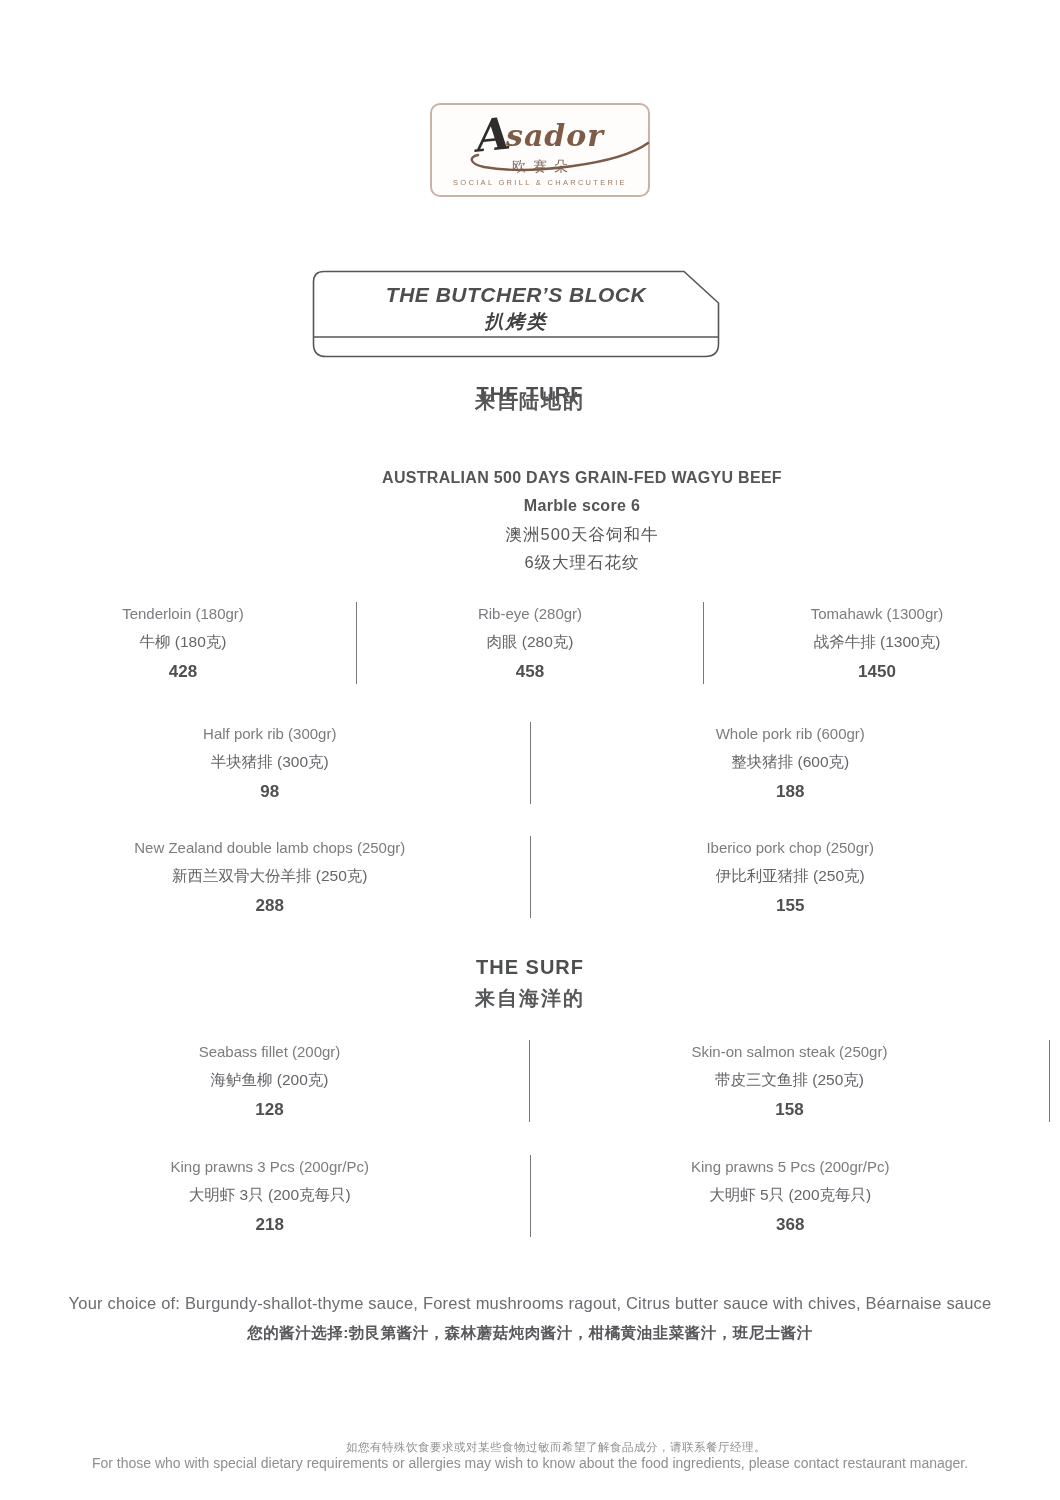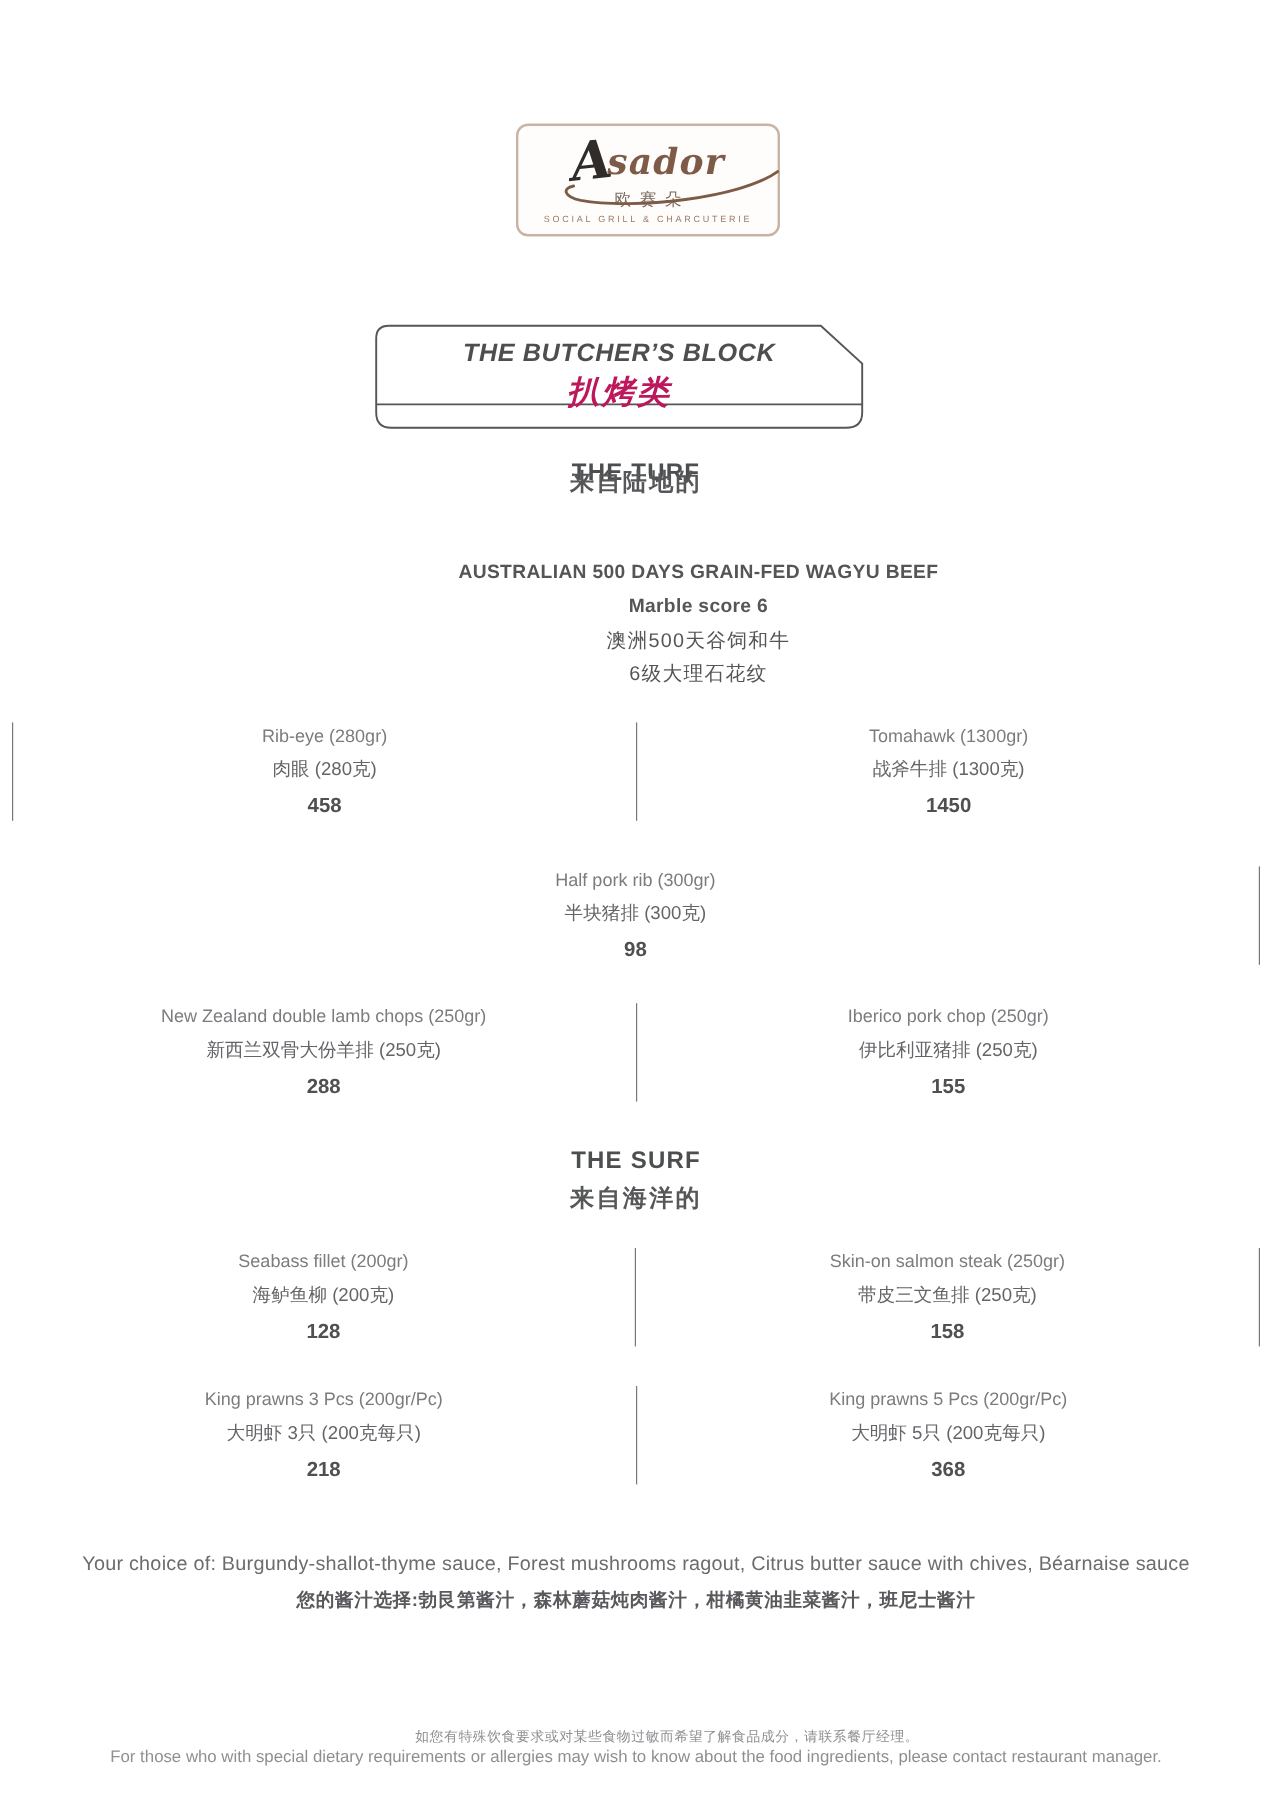--- a/index.html
+++ b/index.html
@@ -36,7 +36,7 @@
   .banner svg{position:absolute;left:0;top:0;}
   .banner-text{position:absolute;left:0;top:0;width:100%;text-align:center;font-style:italic;}
   .banner-en{margin-top:13px;font-size:21px;font-weight:bold;color:#4d4e50;letter-spacing:0.5px;}
-  .banner-zh{margin-top:2px;font-size:27px;font-weight:bold;color:#be185d;letter-spacing:2px;}
+  .banner-zh{margin-top:2px;font-size:19px;font-weight:bold;color:#404040;letter-spacing:2px;}
   
   .center-line{position:absolute;left:0;width:100%;text-align:center;}
   .sec-en{font-size:20px;font-weight:bold;color:#4d4e50;letter-spacing:1px;}

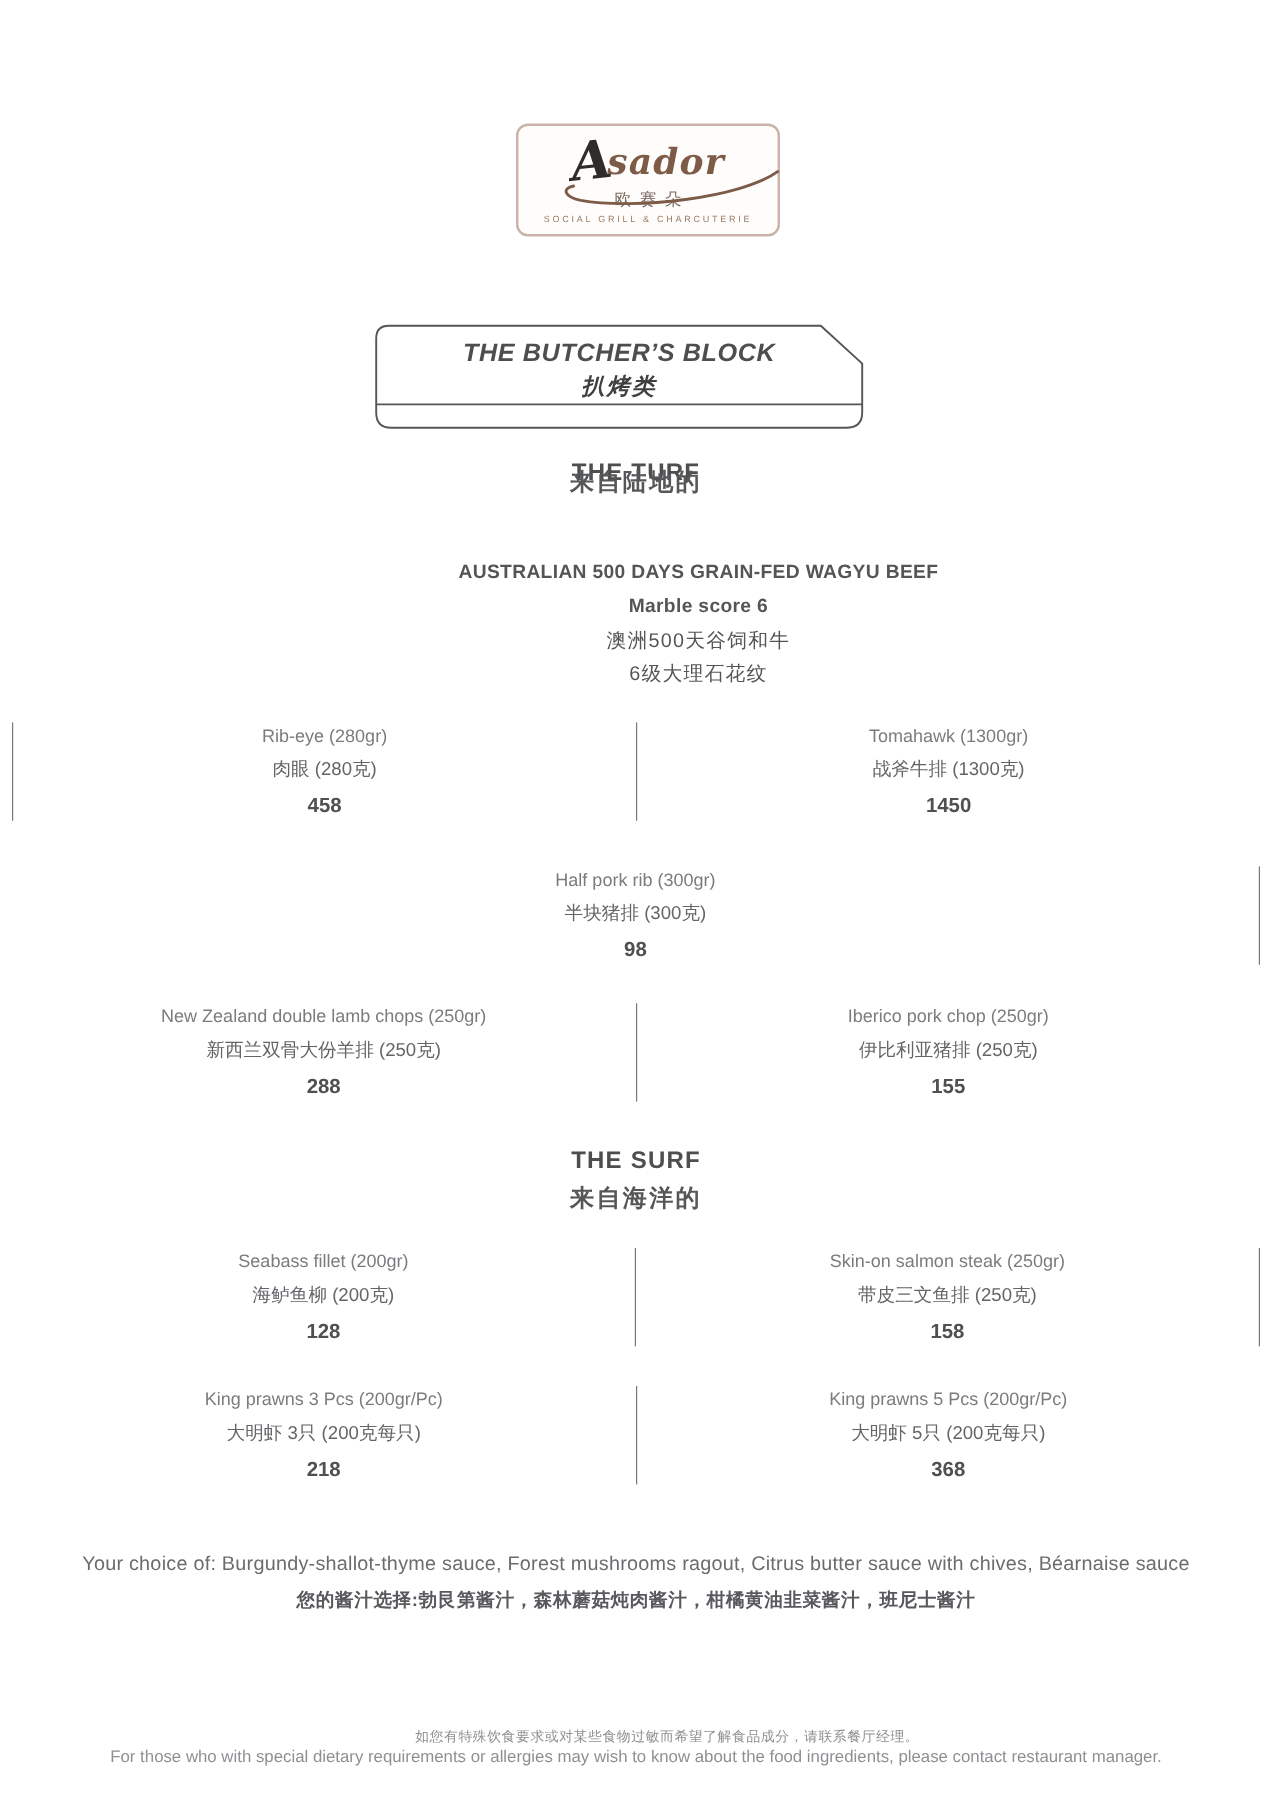--- a/index.html
+++ b/index.html
@@ -102,6 +102,11 @@
   </div>
 
   <div class="menu-row" style="top:600px">
+    <div class="menu-item">
+      <div class="item-en">Tenderloin (180gr)</div>
+      <div class="item-zh">牛柳 (180克)</div>
+      <div class="item-price">428</div>
+    </div>
     <div class="vdiv"></div>
     <div class="menu-item">
       <div class="item-en">Rib-eye (280gr)</div>

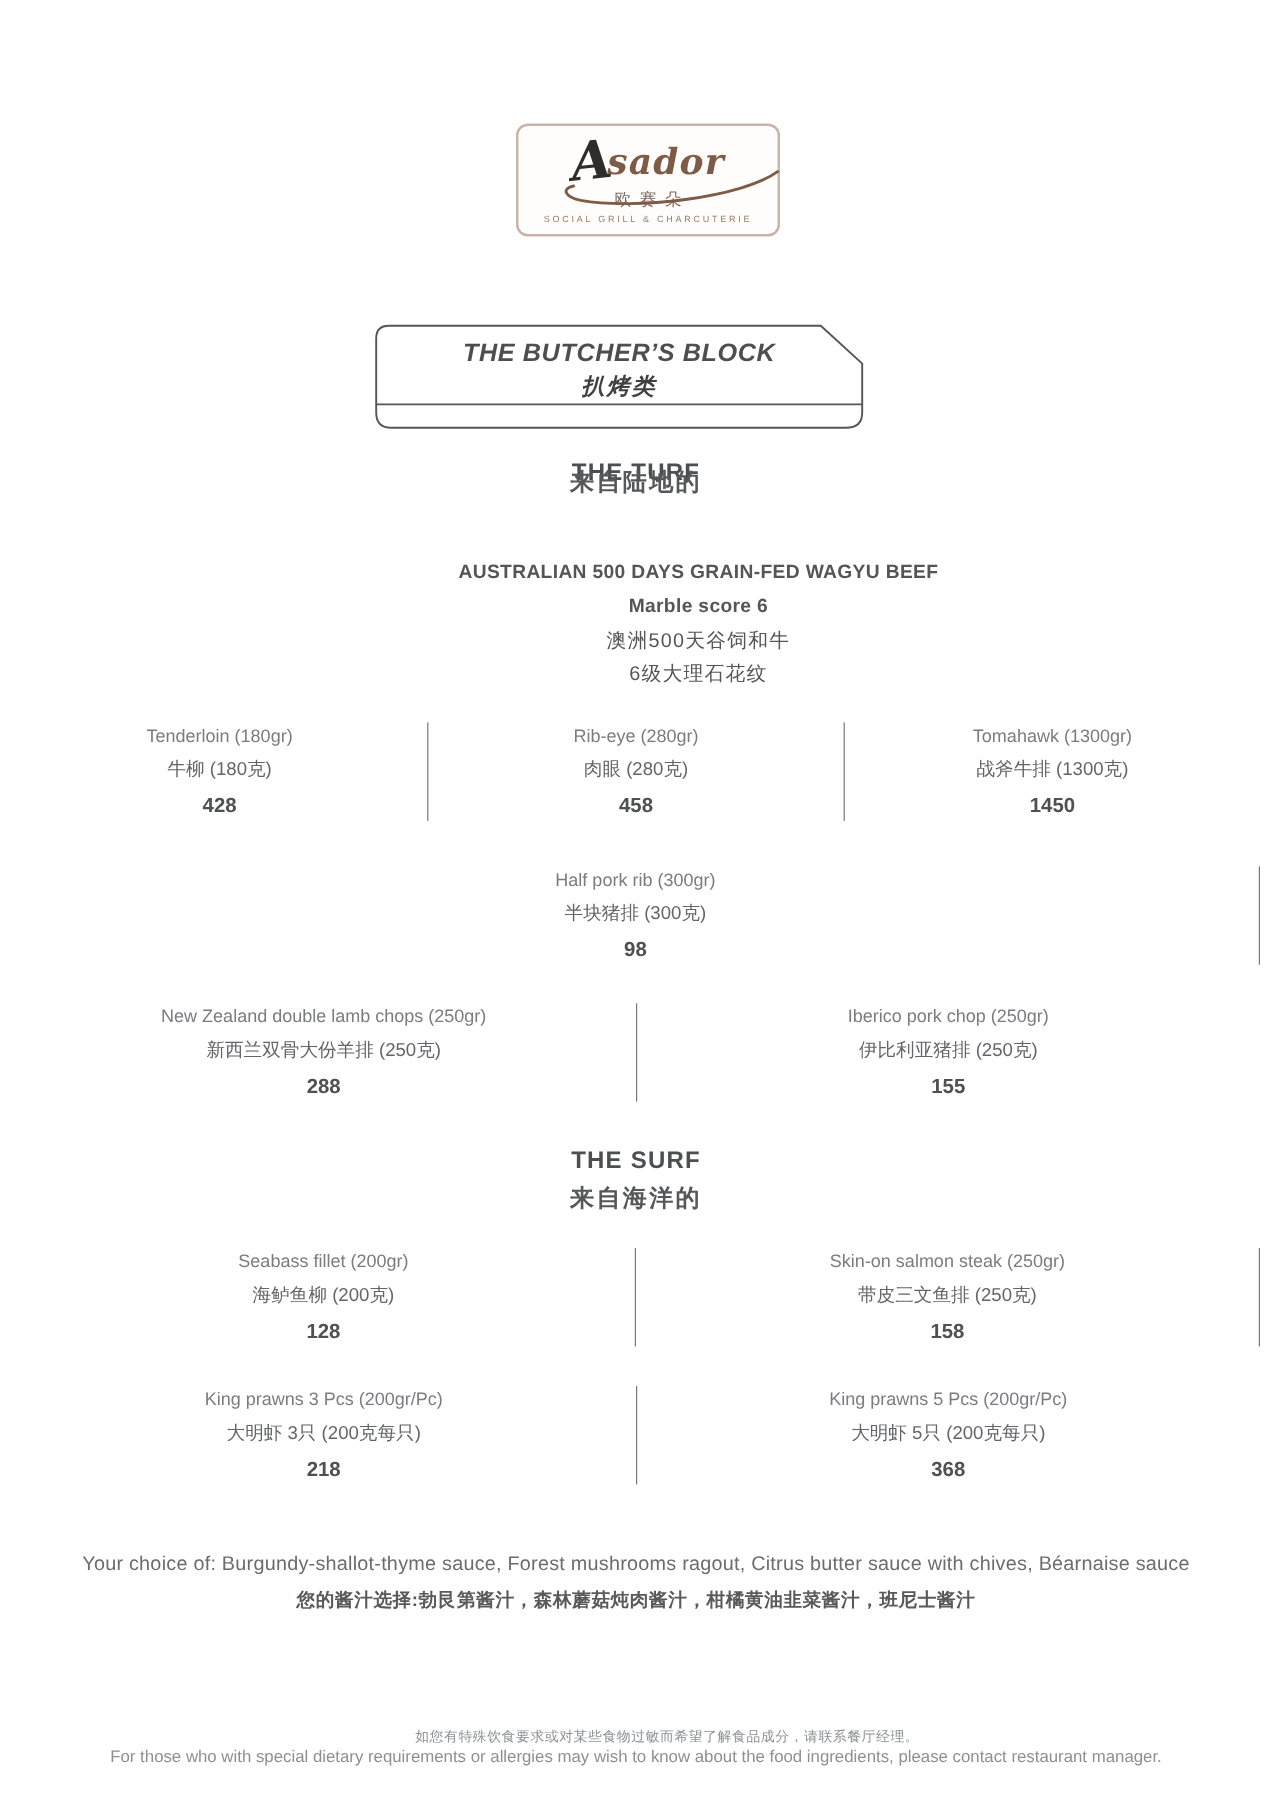--- a/index.html
+++ b/index.html
@@ -128,6 +128,11 @@
       <div class="item-price">98</div>
     </div>
     <div class="vdiv"></div>
+    <div class="menu-item">
+      <div class="item-en">Whole pork rib (600gr)</div>
+      <div class="item-zh">整块猪排 (600克)</div>
+      <div class="item-price">188</div>
+    </div>
   </div>
 
   <div class="menu-row" style="top:834px">

